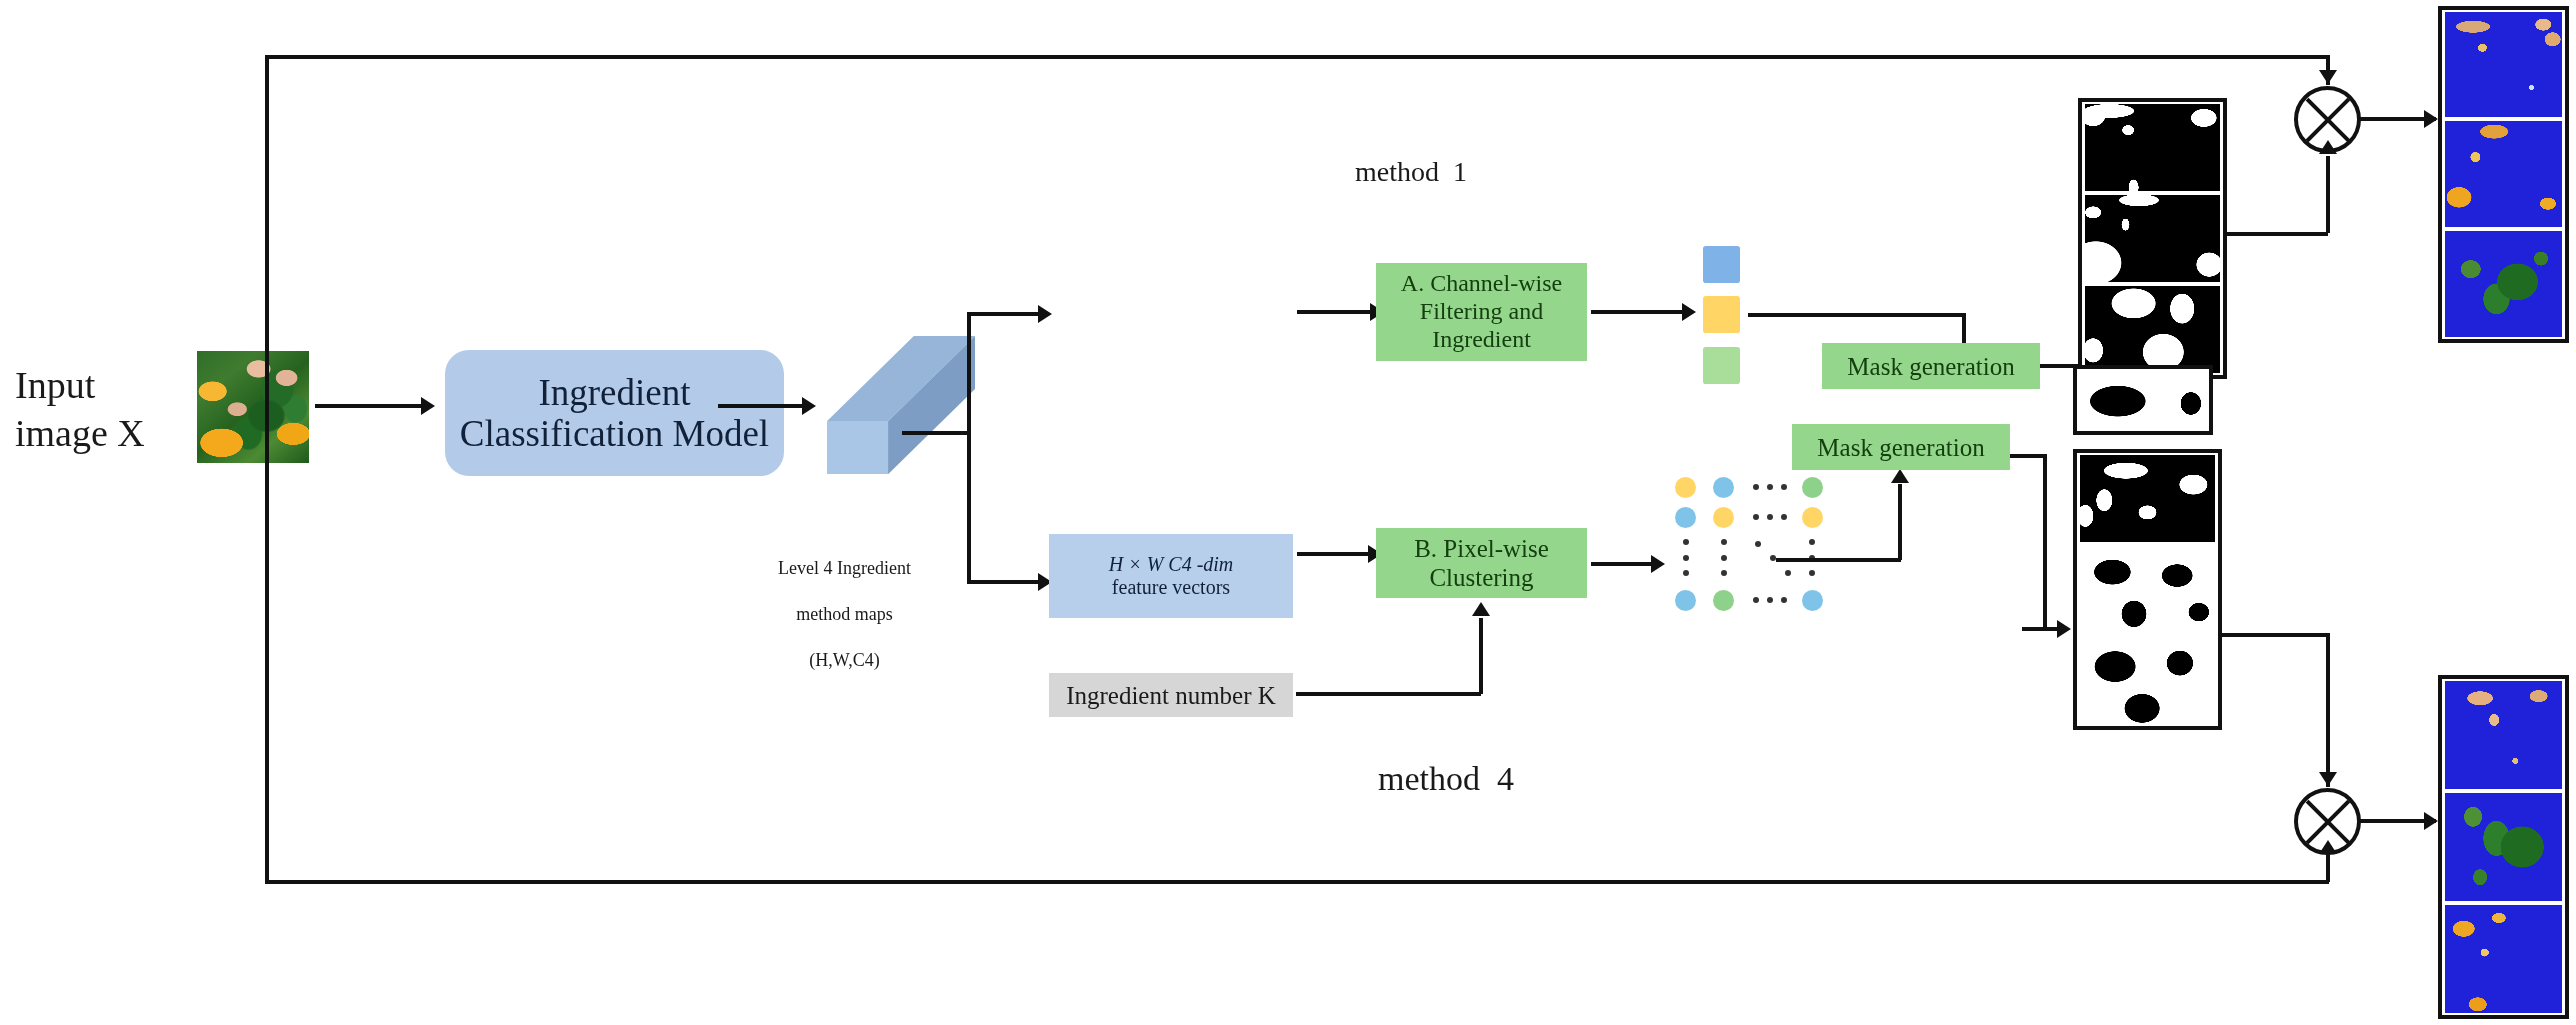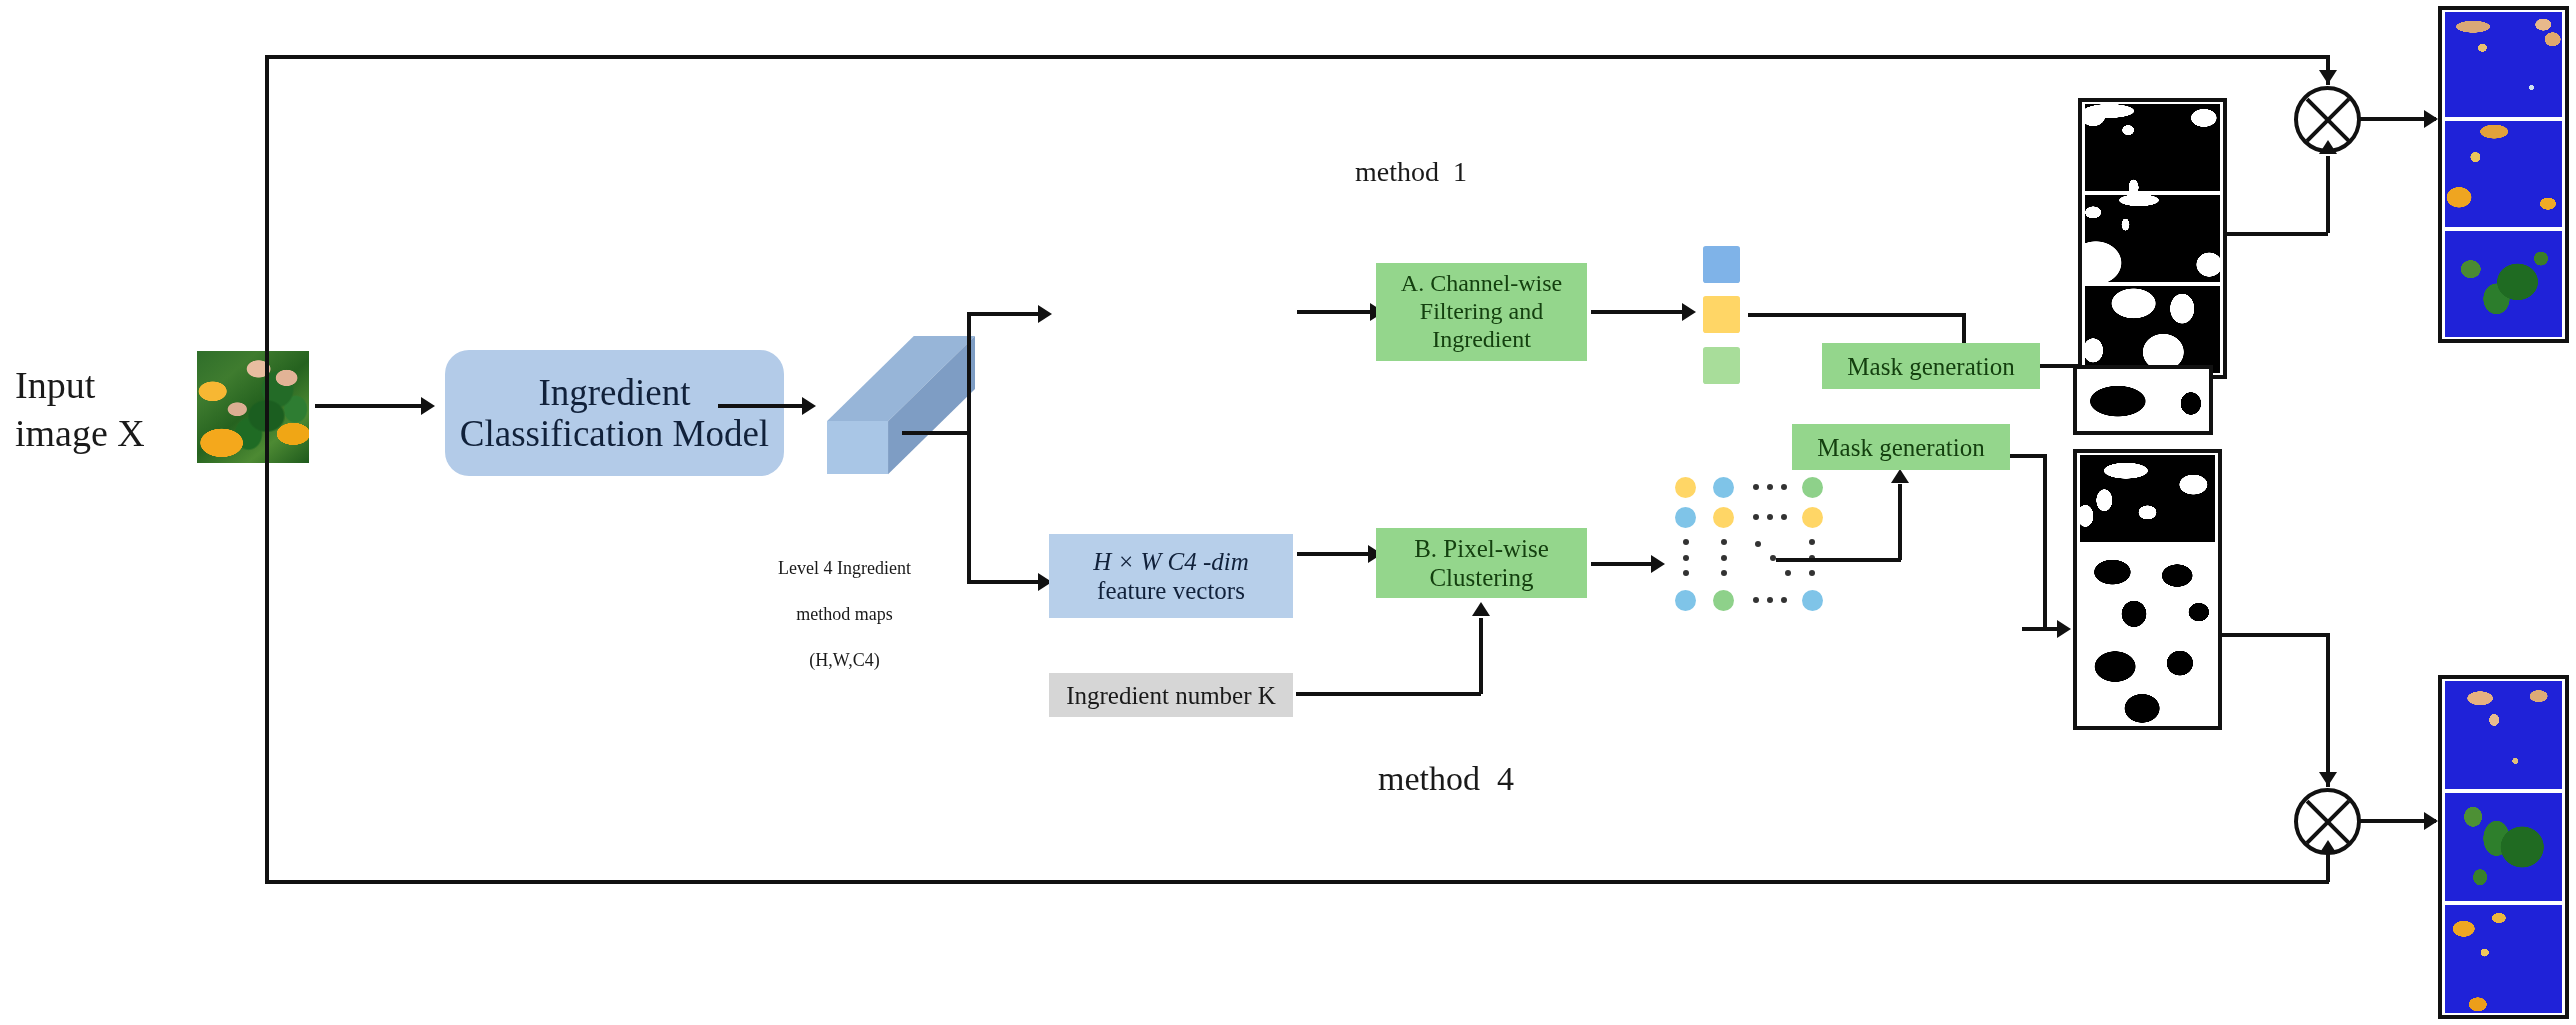--- a/index.html
+++ b/index.html
@@ -155,7 +155,7 @@
 
   <div class="txt" style="left:1378px;top:760px;font-size:34px;">method  4</div>
 
-  <div class="fbox blue" style="left:1049px;top:534px;width:244px;height:84px;font-size:25px;flex-direction:column;">
+  <div class="fbox blue" style="left:1049px;top:534px;width:244px;height:84px;font-size:20px;flex-direction:column;">
     <span style="font-style:italic;">H × W  C4 -dim</span>
     <span>feature vectors</span>
   </div>

